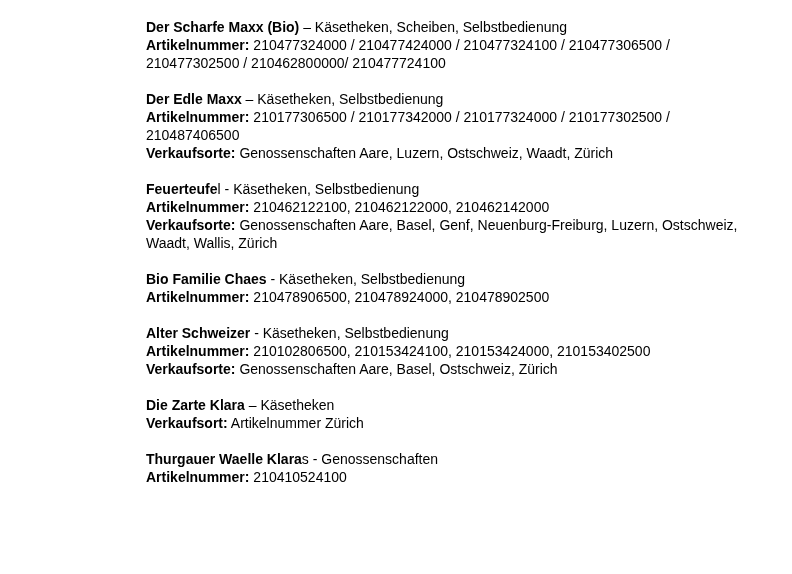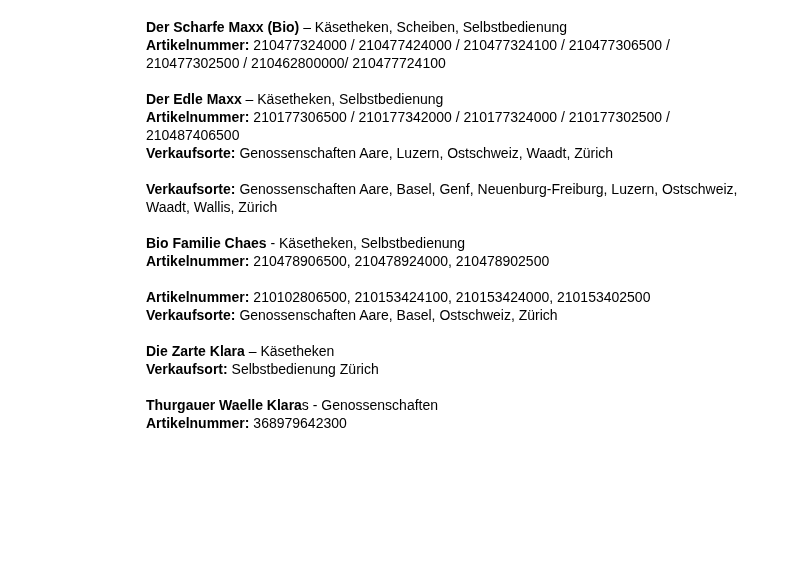--- a/index.html
+++ b/index.html
@@ -47,6 +47,7 @@
   </section>
 
   <section class="product">
+    <p><strong>Feuerteufe</strong><span>l</span><span> - Käsetheken, Selbstbedienung</span></p>
     <p><strong>Verkaufsorte:</strong> <span>Genossenschaften Aare, Basel, Genf, Neuenburg-Freiburg, Luzern, Ostschweiz, Waadt, Wallis, Zürich</span></p>
   </section>
 

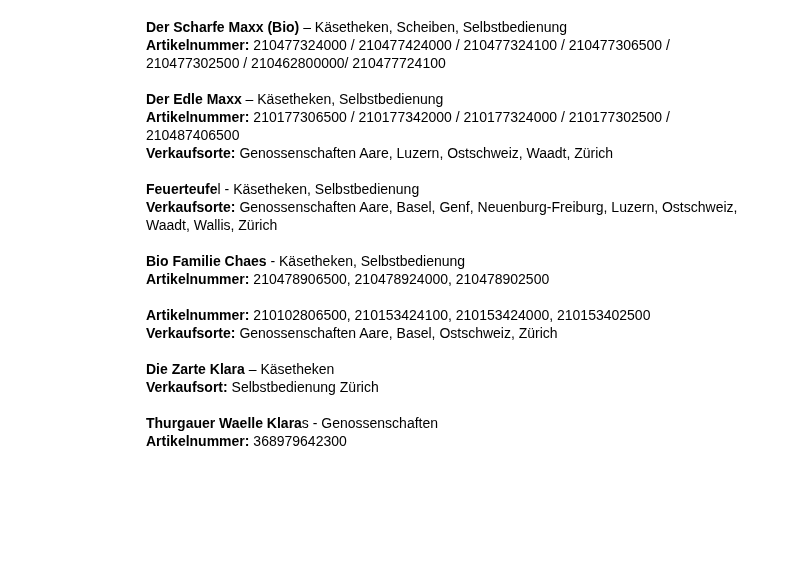--- a/index.html
+++ b/index.html
@@ -48,6 +48,7 @@
 
   <section class="product">
     <p><strong>Feuerteufe</strong><span>l</span><span> - Käsetheken, Selbstbedienung</span></p>
+    <p><strong>Artikelnummer:</strong> <span>210462122100, 210462122000, 210462142000</span></p>
     <p><strong>Verkaufsorte:</strong> <span>Genossenschaften Aare, Basel, Genf, Neuenburg-Freiburg, Luzern, Ostschweiz, Waadt, Wallis, Zürich</span></p>
   </section>
 

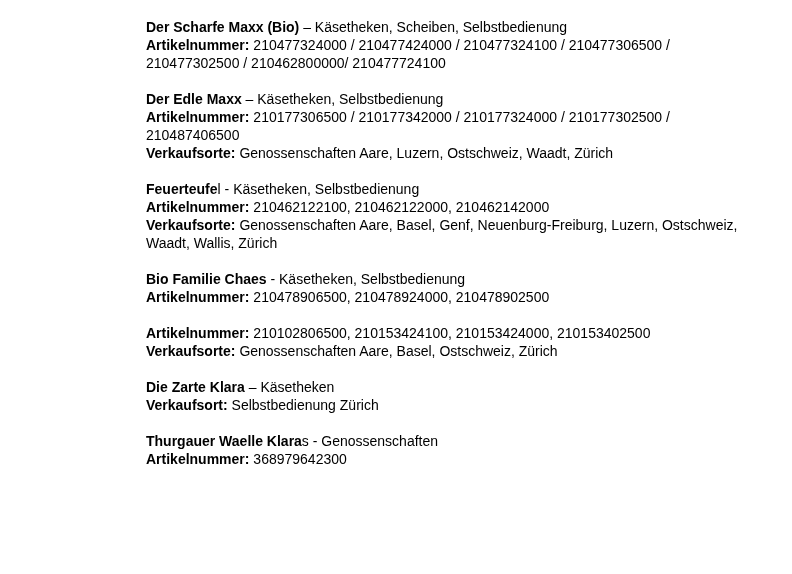--- a/index.html
+++ b/index.html
@@ -58,6 +58,7 @@
   </section>
 
   <section class="product">
+    <p><strong>Alter Schweizer</strong><span></span><span> - Käsetheken, Selbstbedienung</span></p>
     <p><strong>Artikelnummer:</strong> <span>210102806500, 210153424100, 210153424000, 210153402500</span></p>
     <p><strong>Verkaufsorte:</strong> <span>Genossenschaften Aare, Basel, Ostschweiz, Zürich</span></p>
   </section>

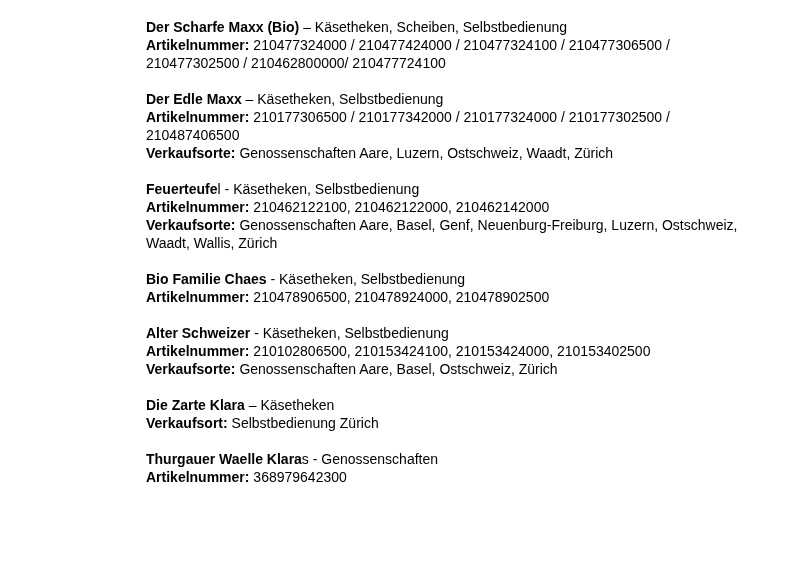--- a/index.html
+++ b/index.html
@@ -65,7 +65,7 @@
 
   <section class="product">
     <p><strong>Die Zarte Klara</strong><span></span><span> – Käsetheken</span></p>
-    <p><strong>Verkaufsort:</strong> <span>Selbstbedienung Zürich</span></p>
+    <p><strong>Verkaufsort:</strong> <span>Artikelnummer Zürich</span></p>
   </section>
 
   <section class="product">

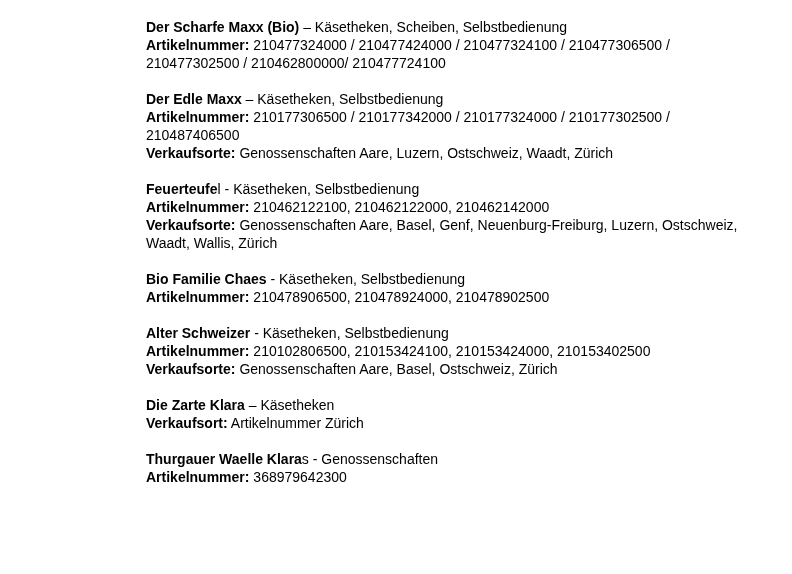--- a/index.html
+++ b/index.html
@@ -70,7 +70,7 @@
 
   <section class="product">
     <p><strong>Thurgauer Waelle Klara</strong><span>s</span><span> - Genossenschaften</span></p>
-    <p><strong>Artikelnummer:</strong> <span>368979642300</span></p>
+    <p><strong>Artikelnummer:</strong> <span>210410524100</span></p>
   </section>
 
 </main>

